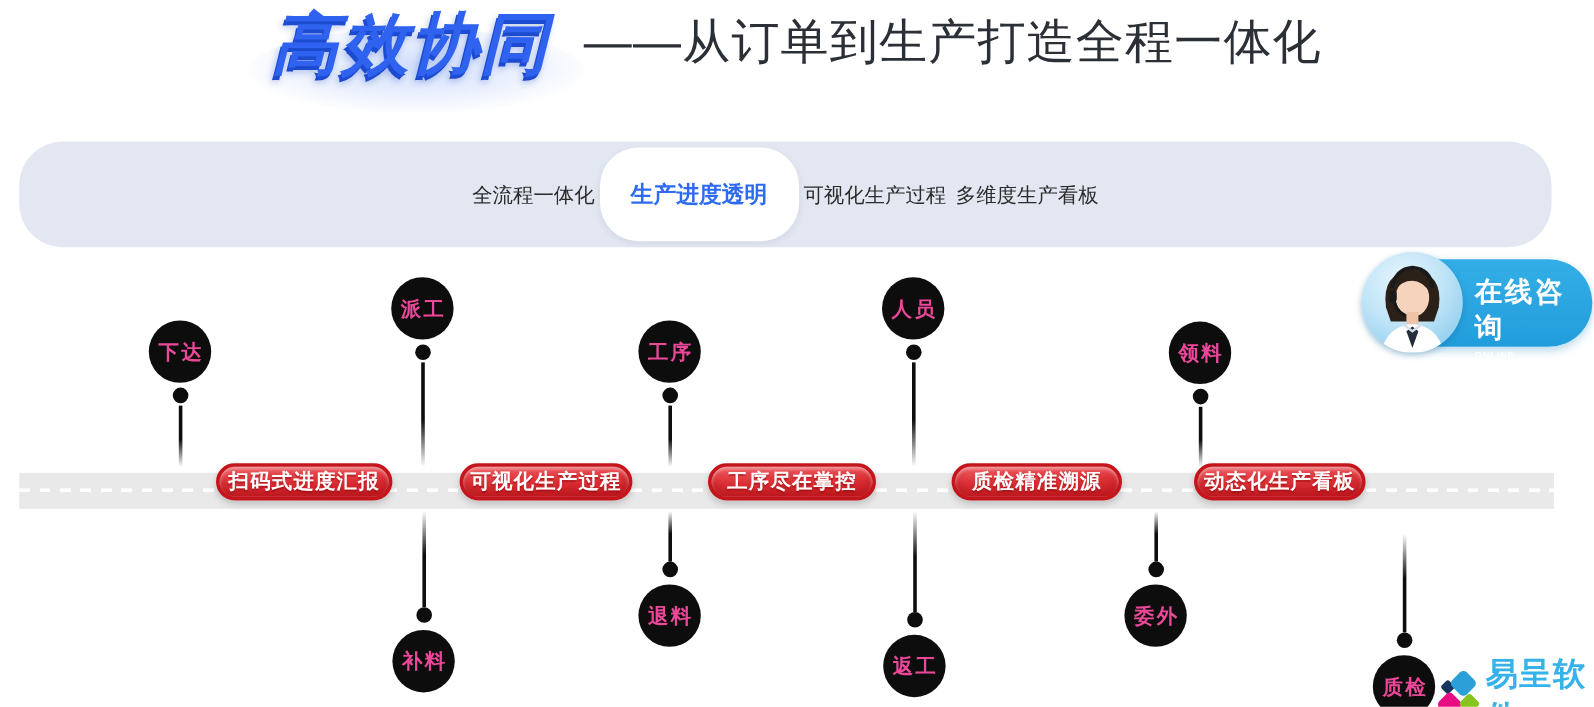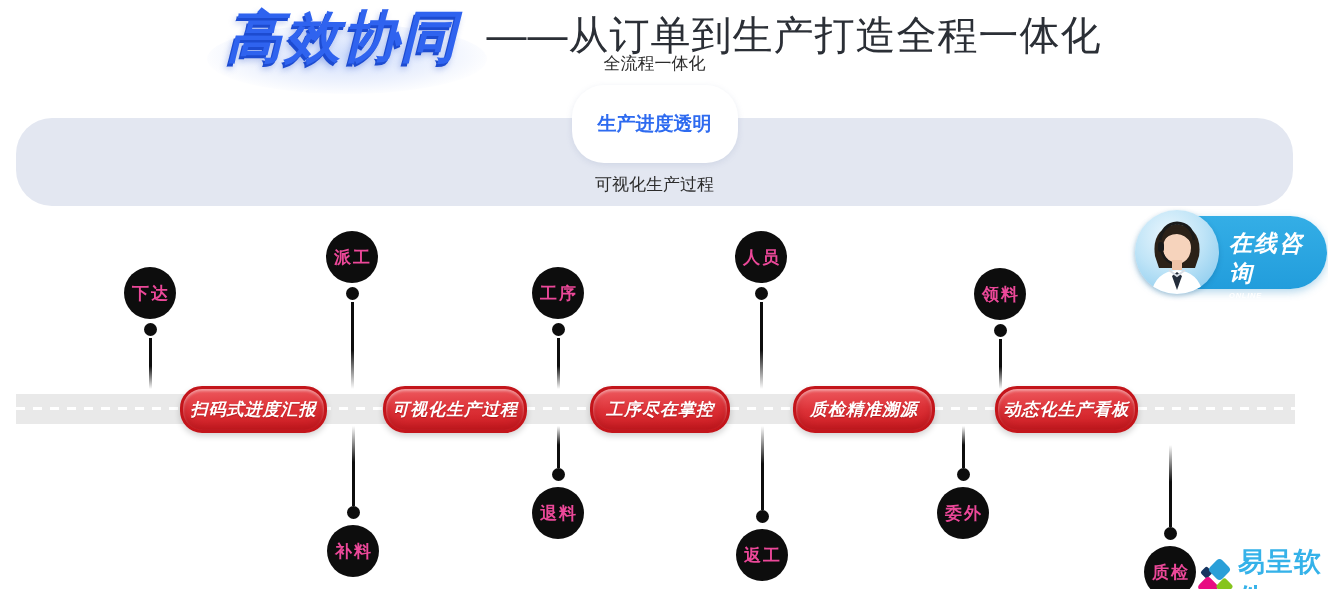--- a/index.html
+++ b/index.html
@@ -51,9 +51,8 @@
   .tabbar{
     position:absolute;left:16px;top:118px;width:1277px;height:88px;
     background:var(--tab-bg);border-radius:36px;
-    display:flex;align-items:center;justify-content:flex-end;
+    display:flex;align-items:center;justify-content:center;
     padding:0 60px;
-    flex-direction:column;
   }
   .tab{
     font-size:17px;color:#2b2b2b;cursor:pointer;white-space:nowrap;

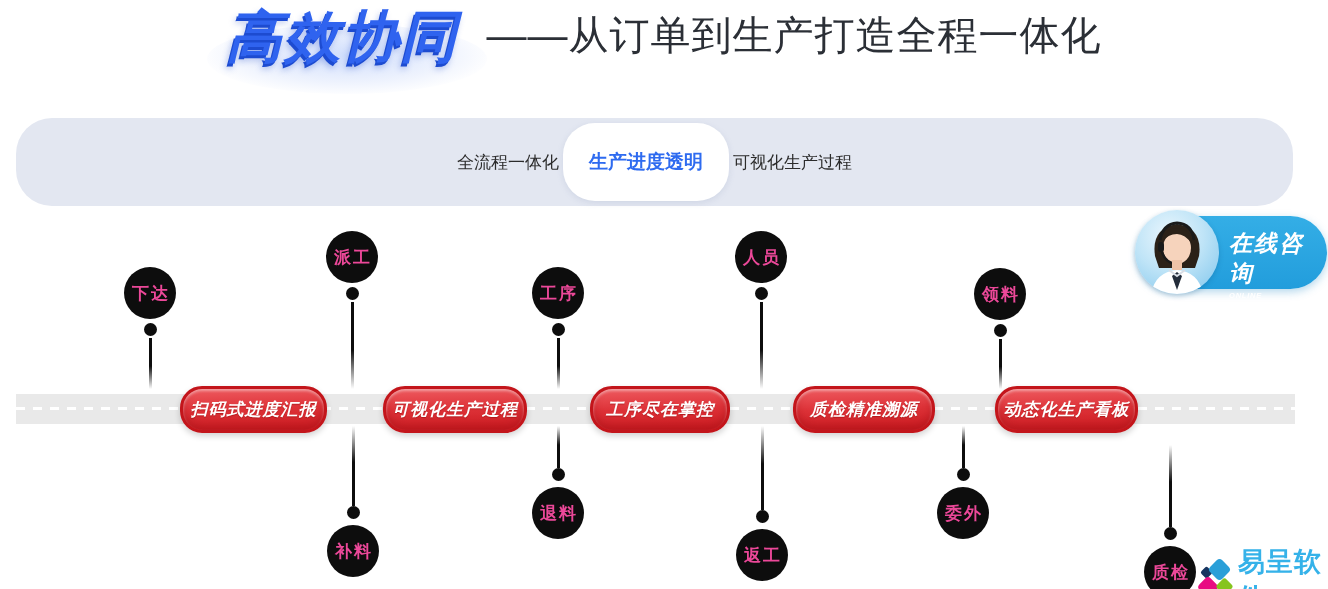--- a/index.html
+++ b/index.html
@@ -180,6 +180,7 @@
   <div class="tab">全流程一体化</div>
   <div class="tab active">生产进度透明</div>
   <div class="tab">可视化生产过程</div>
+  <div class="tab">多维度生产看板</div>
 </div>
 
 <div class="road">

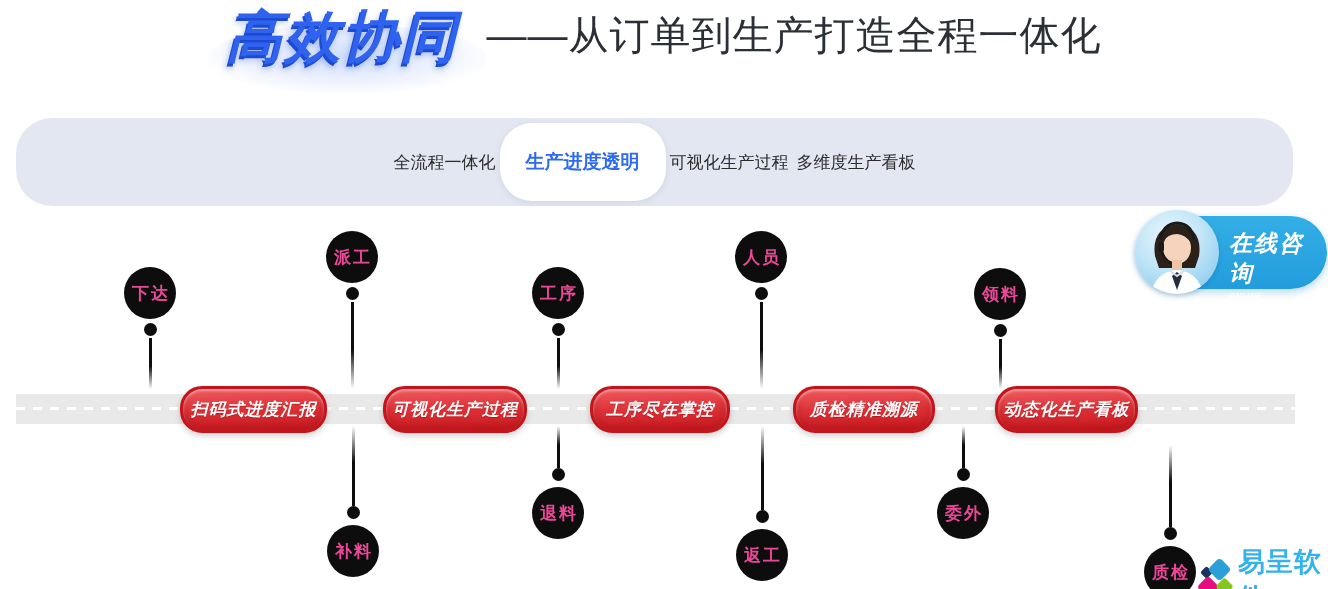--- a/index.html
+++ b/index.html
@@ -139,7 +139,6 @@
     display:flex;align-items:center;
     box-shadow:0 3px 8px rgba(40,140,200,.35);
     cursor:pointer;
-    font-style:italic;
   }
   .consult .photo{
     position:absolute;left:-2px;top:-6px;width:84px;height:84px;border-radius:50%;

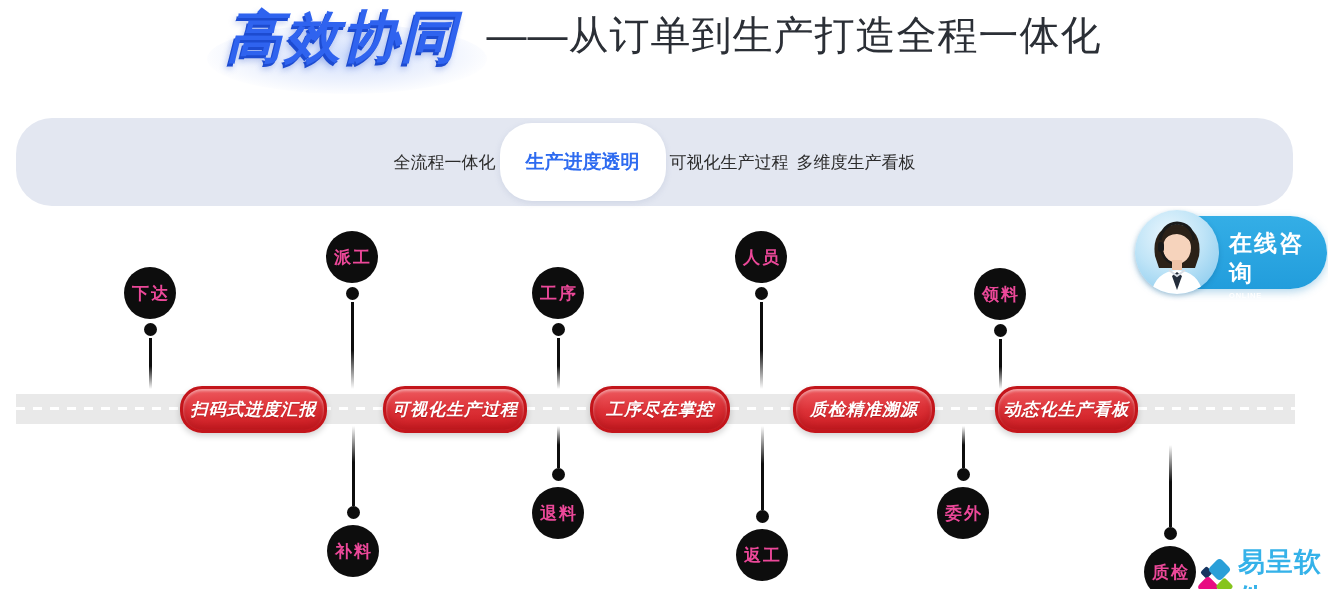--- a/index.html
+++ b/index.html
@@ -77,7 +77,7 @@
 
   
   .pill{
-    position:absolute;top:386px;height:47px;
+    position:absolute;top:386px;height:31px;
     border:3px solid var(--pill-red-dark);
     border-radius:22px;
     background:linear-gradient(178deg,#ef5b60 0%,#dd3238 48%,#ce1b21 100%);
@@ -86,7 +86,6 @@
     color:#fff;font-size:17px;font-weight:bold;letter-spacing:1px;
     text-shadow:0 1px 1px rgba(120,0,0,.4);
     white-space:nowrap;
-    font-style:italic;
   }
   .pill1{left:180px;width:147px;}
   .pill2{left:383px;width:144px;}

